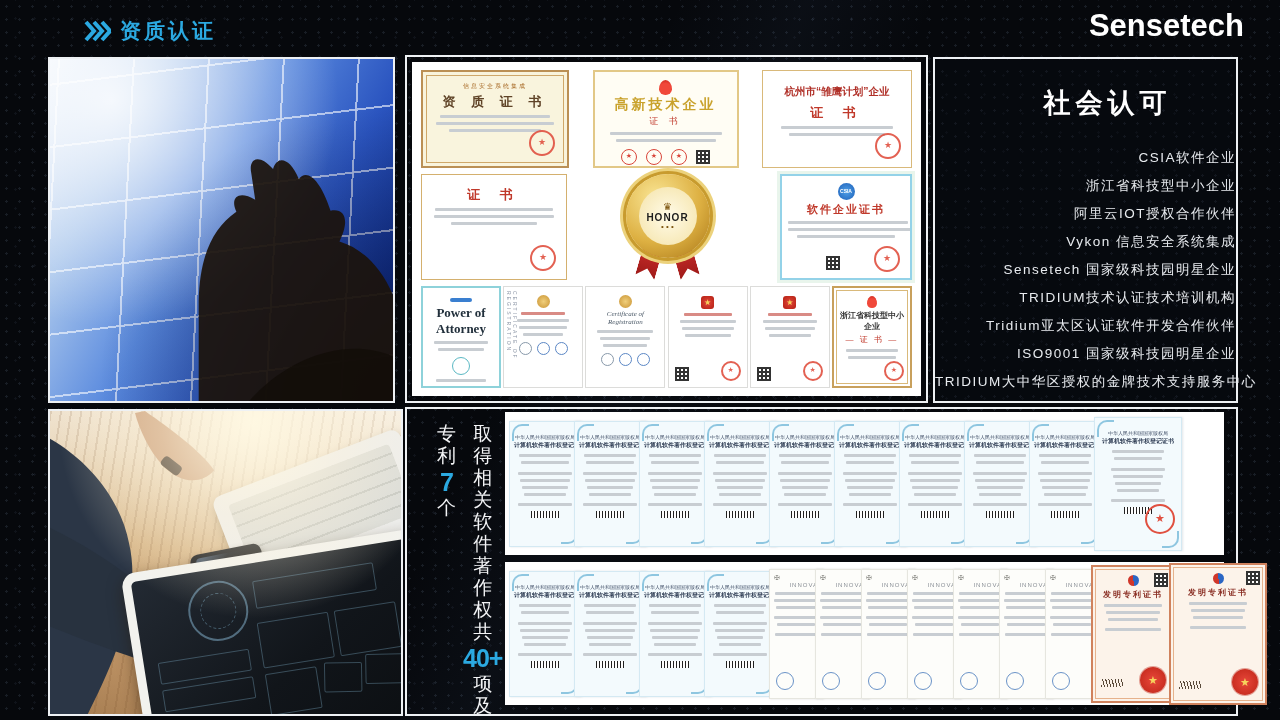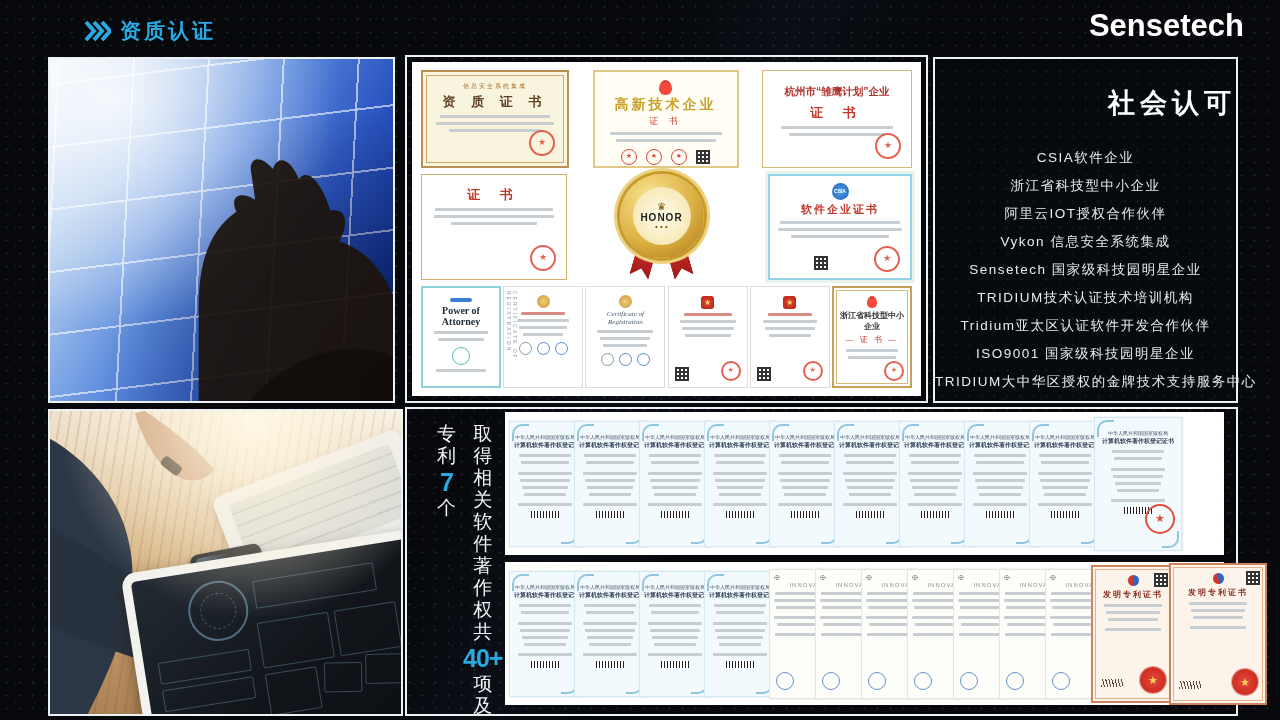--- a/index.html
+++ b/index.html
@@ -93,7 +93,7 @@
   .p6 .sub{font-size:8px;color:#c0392b;text-align:center;letter-spacing:2px;margin-top:2px;}
   
   .social-panel{left:933px;top:57px;width:305px;height:346px;background:rgba(8,12,20,.35);}
-  .social-title{color:#fff;font-size:27px;font-weight:bold;letter-spacing:5px;text-align:right;margin-top:26px;padding-left:44px;}
+  .social-title{color:#fff;font-size:27px;font-weight:bold;letter-spacing:5px;text-align:center;margin-top:26px;padding-left:44px;}
   .social-list{margin-top:23px;}
   .social-item{color:#e8ebef;font-size:13.5px;letter-spacing:1.5px;text-align:center;height:28px;line-height:28px;white-space:nowrap;}
   

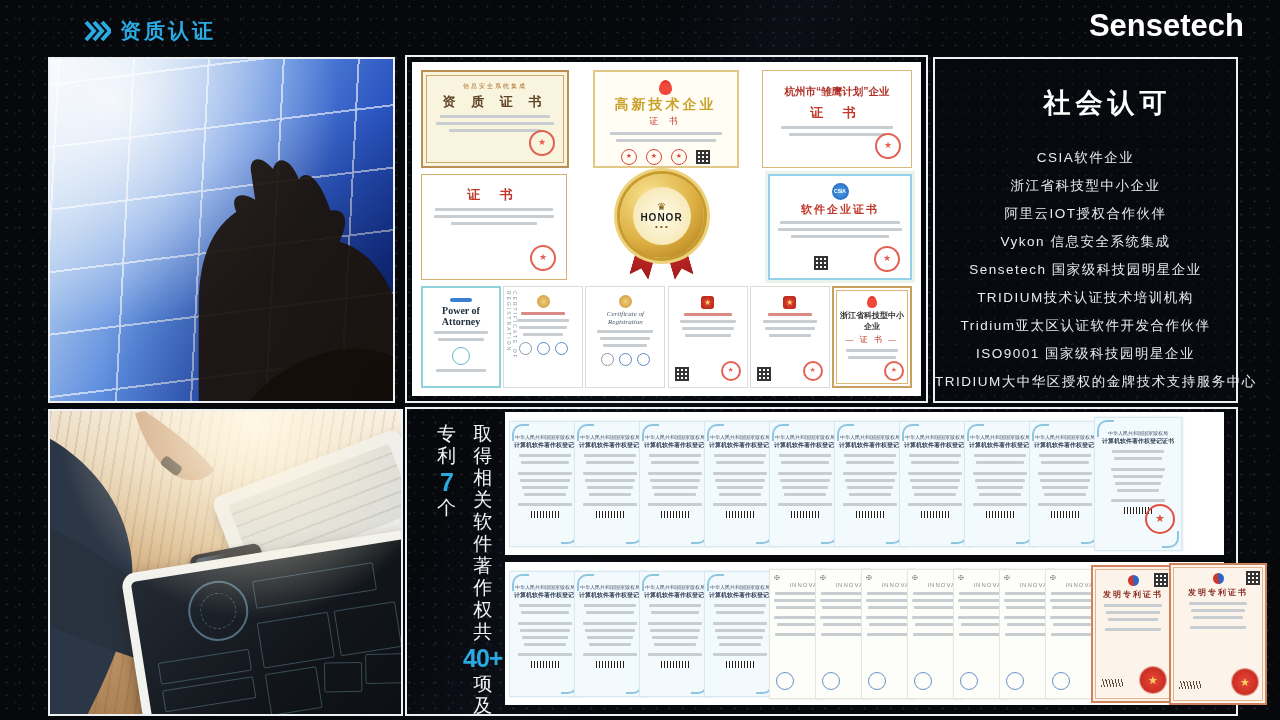--- a/index.html
+++ b/index.html
@@ -95,7 +95,7 @@
   .social-panel{left:933px;top:57px;width:305px;height:346px;background:rgba(8,12,20,.35);}
   .social-title{color:#fff;font-size:27px;font-weight:bold;letter-spacing:5px;text-align:center;margin-top:26px;padding-left:44px;}
   .social-list{margin-top:23px;}
-  .social-item{color:#e8ebef;font-size:13.5px;letter-spacing:1.5px;text-align:center;height:28px;line-height:28px;white-space:nowrap;}
+  .social-item{color:#e8ebef;font-size:13.5px;letter-spacing:1.5px;text-align:right;height:28px;line-height:28px;white-space:nowrap;}
   
   .patents-panel{left:405px;top:407px;width:833px;height:309px;padding:5px;}
   .vtwrap{position:absolute;left:30px;top:14px;display:flex;gap:7px;}

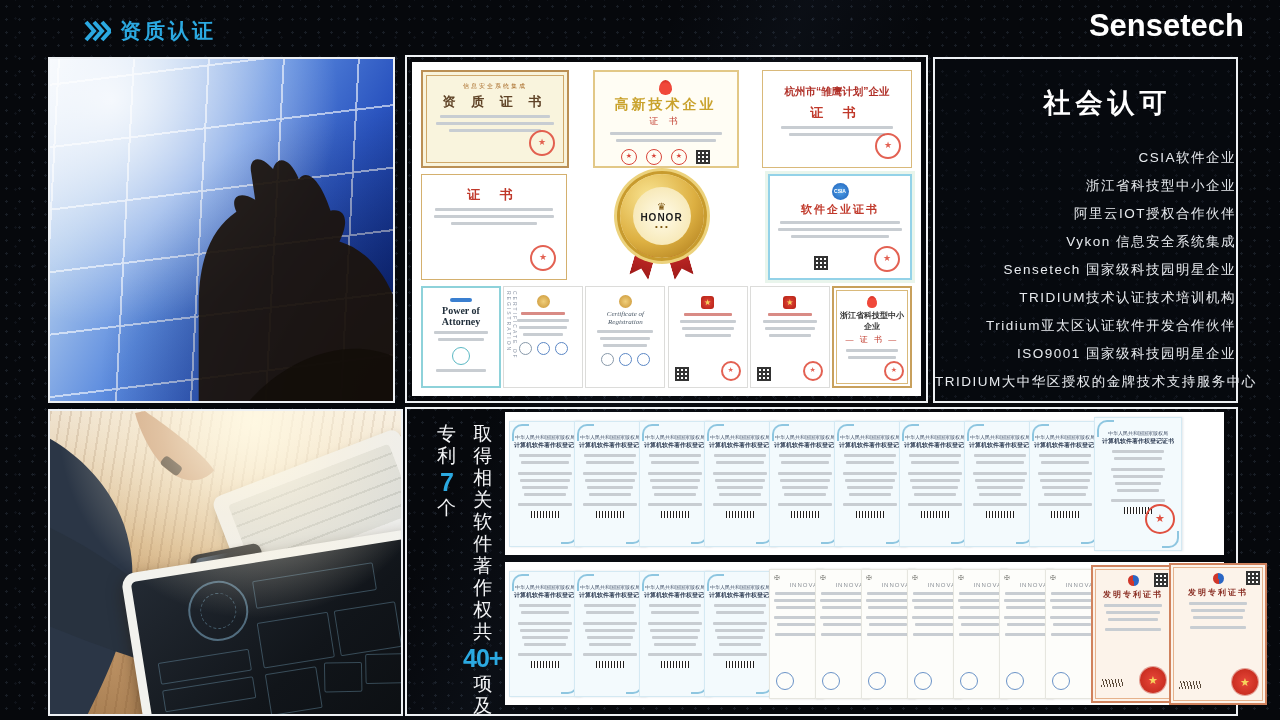--- a/index.html
+++ b/index.html
@@ -73,7 +73,7 @@
   .ribbon{position:absolute;top:66px;width:20px;height:38px;background:linear-gradient(#d3302f,#9e1a18);z-index:1;clip-path:polygon(0 0,100% 0,100% 100%,50% 76%,0 100%);}
   .ribbon.l{left:26px;transform:rotate(16deg);}
   .ribbon.r{right:26px;transform:rotate(-16deg);}
-  .c5{width:144px;height:106px;border:2px solid #93d2e8;box-shadow:0 0 0 3px #e9f5ec;margin-left:12px;}
+  .c5{width:132px;height:106px;border:2px solid #93d2e8;box-shadow:0 0 0 3px #e9f5ec;margin-left:12px;}
   .csia{width:17px;height:17px;border-radius:50%;background:radial-gradient(#4fa0e8,#1d5fb8);margin:1px auto 0;color:#fff;font-size:5px;line-height:17px;text-align:center;font-weight:bold;}
   .c5 .bt{font-size:11px;font-weight:bold;color:#c0392b;letter-spacing:2px;text-align:center;margin-top:2px;}
   .smallcert{width:80px;height:102px;border:1px solid #dcdcda;}

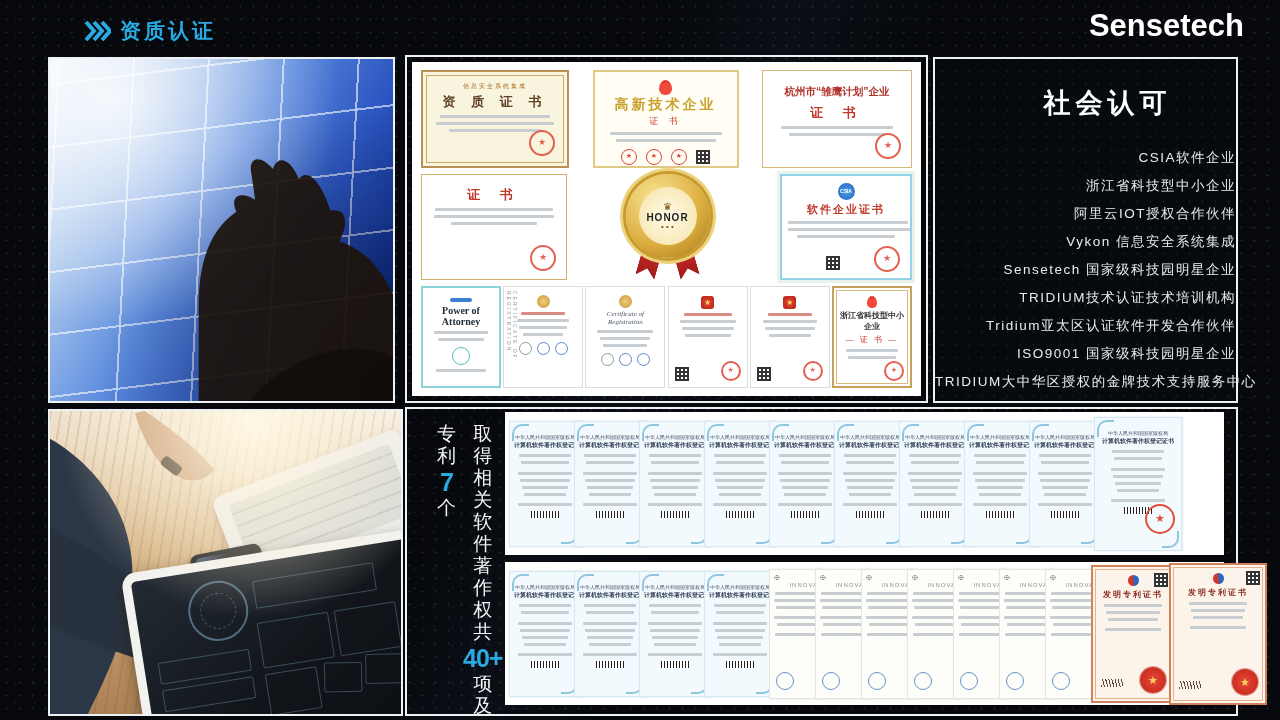--- a/index.html
+++ b/index.html
@@ -79,7 +79,7 @@
   .smallcert{width:80px;height:102px;border:1px solid #dcdcda;}
   .p1{border:2px solid #8ed2da;}
   .p1 .mark{width:22px;height:4px;background:#3a7fd0;margin:4px auto 0;border-radius:2px;}
-  .p1 .bt{font-family:"Liberation Serif",serif;font-size:10px;font-weight:bold;color:#22303c;text-align:center;margin-top:3px;}
+  .p1 .bt{font-family:"Liberation Serif",serif;font-size:13px;font-weight:bold;color:#22303c;text-align:center;margin-top:3px;}
   .tealring{width:16px;height:16px;border:1.5px solid #5cb9c4;border-radius:50%;margin:6px auto 0;}
   .vside{position:absolute;left:2px;top:4px;bottom:4px;writing-mode:vertical-rl;font-size:5px;letter-spacing:2px;color:#8b95a5;}
   .goldball{width:13px;height:13px;border-radius:50%;background:radial-gradient(#f0cf7c,#c89232);margin:2px auto 0;}

